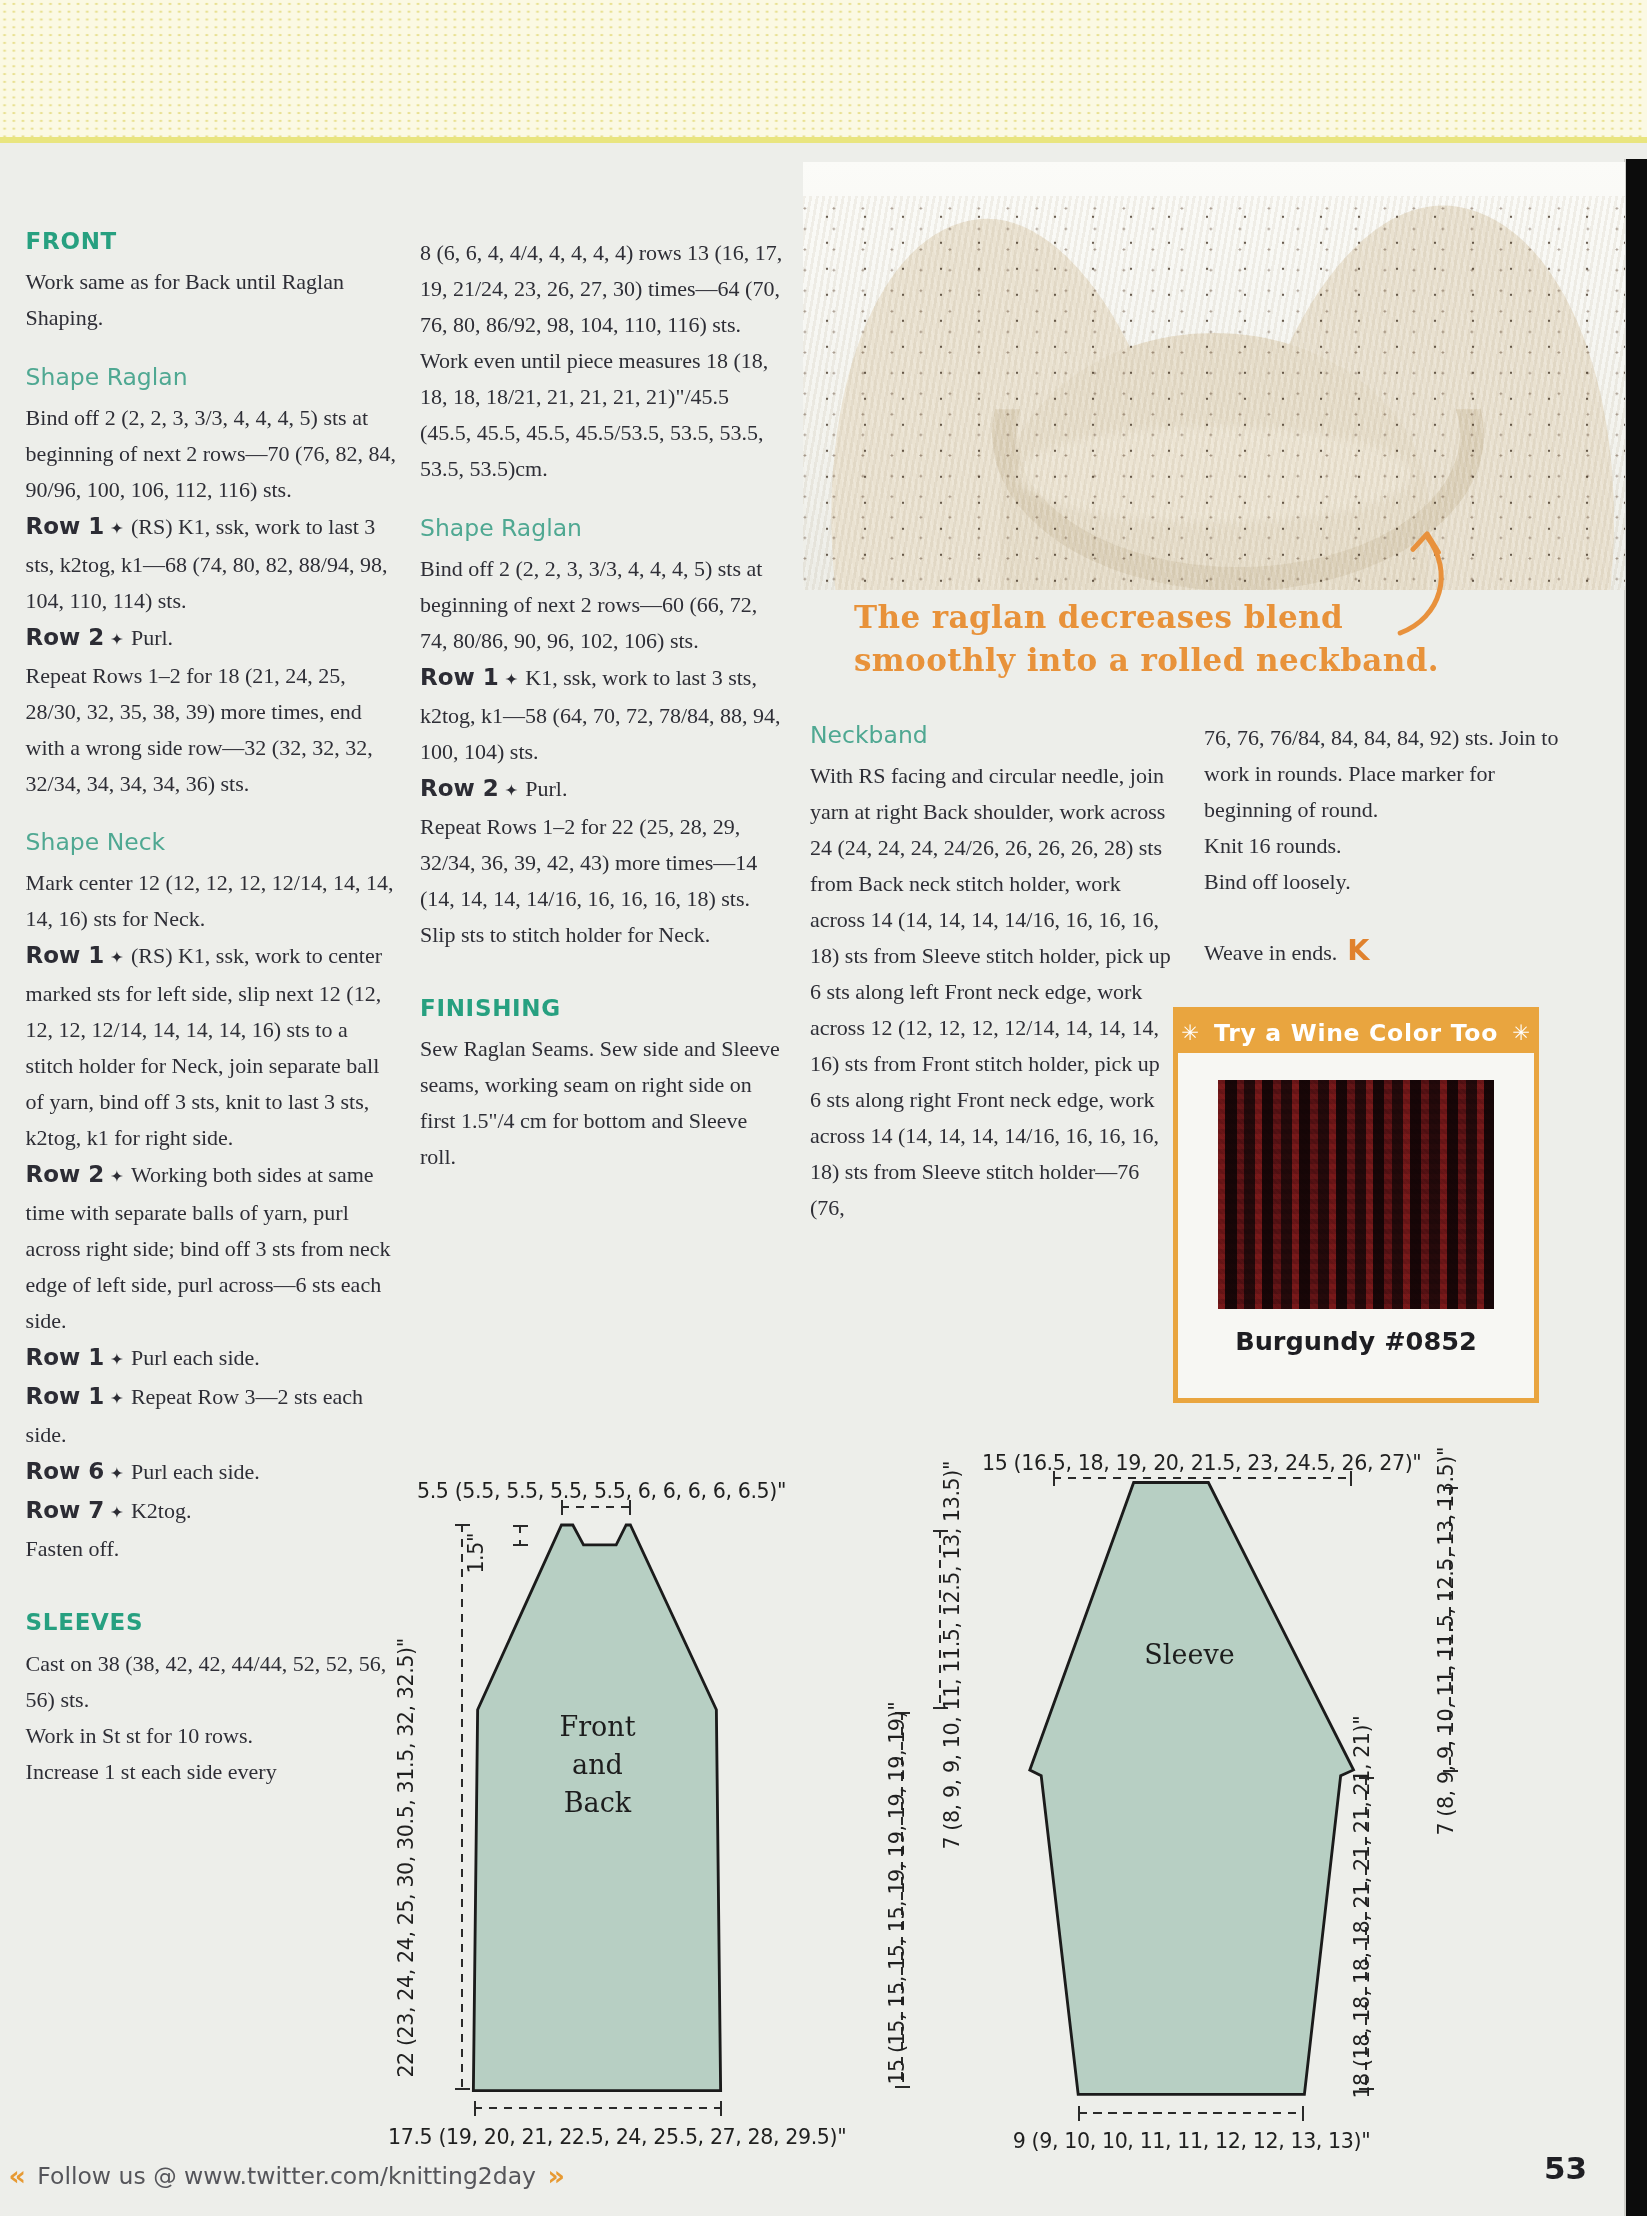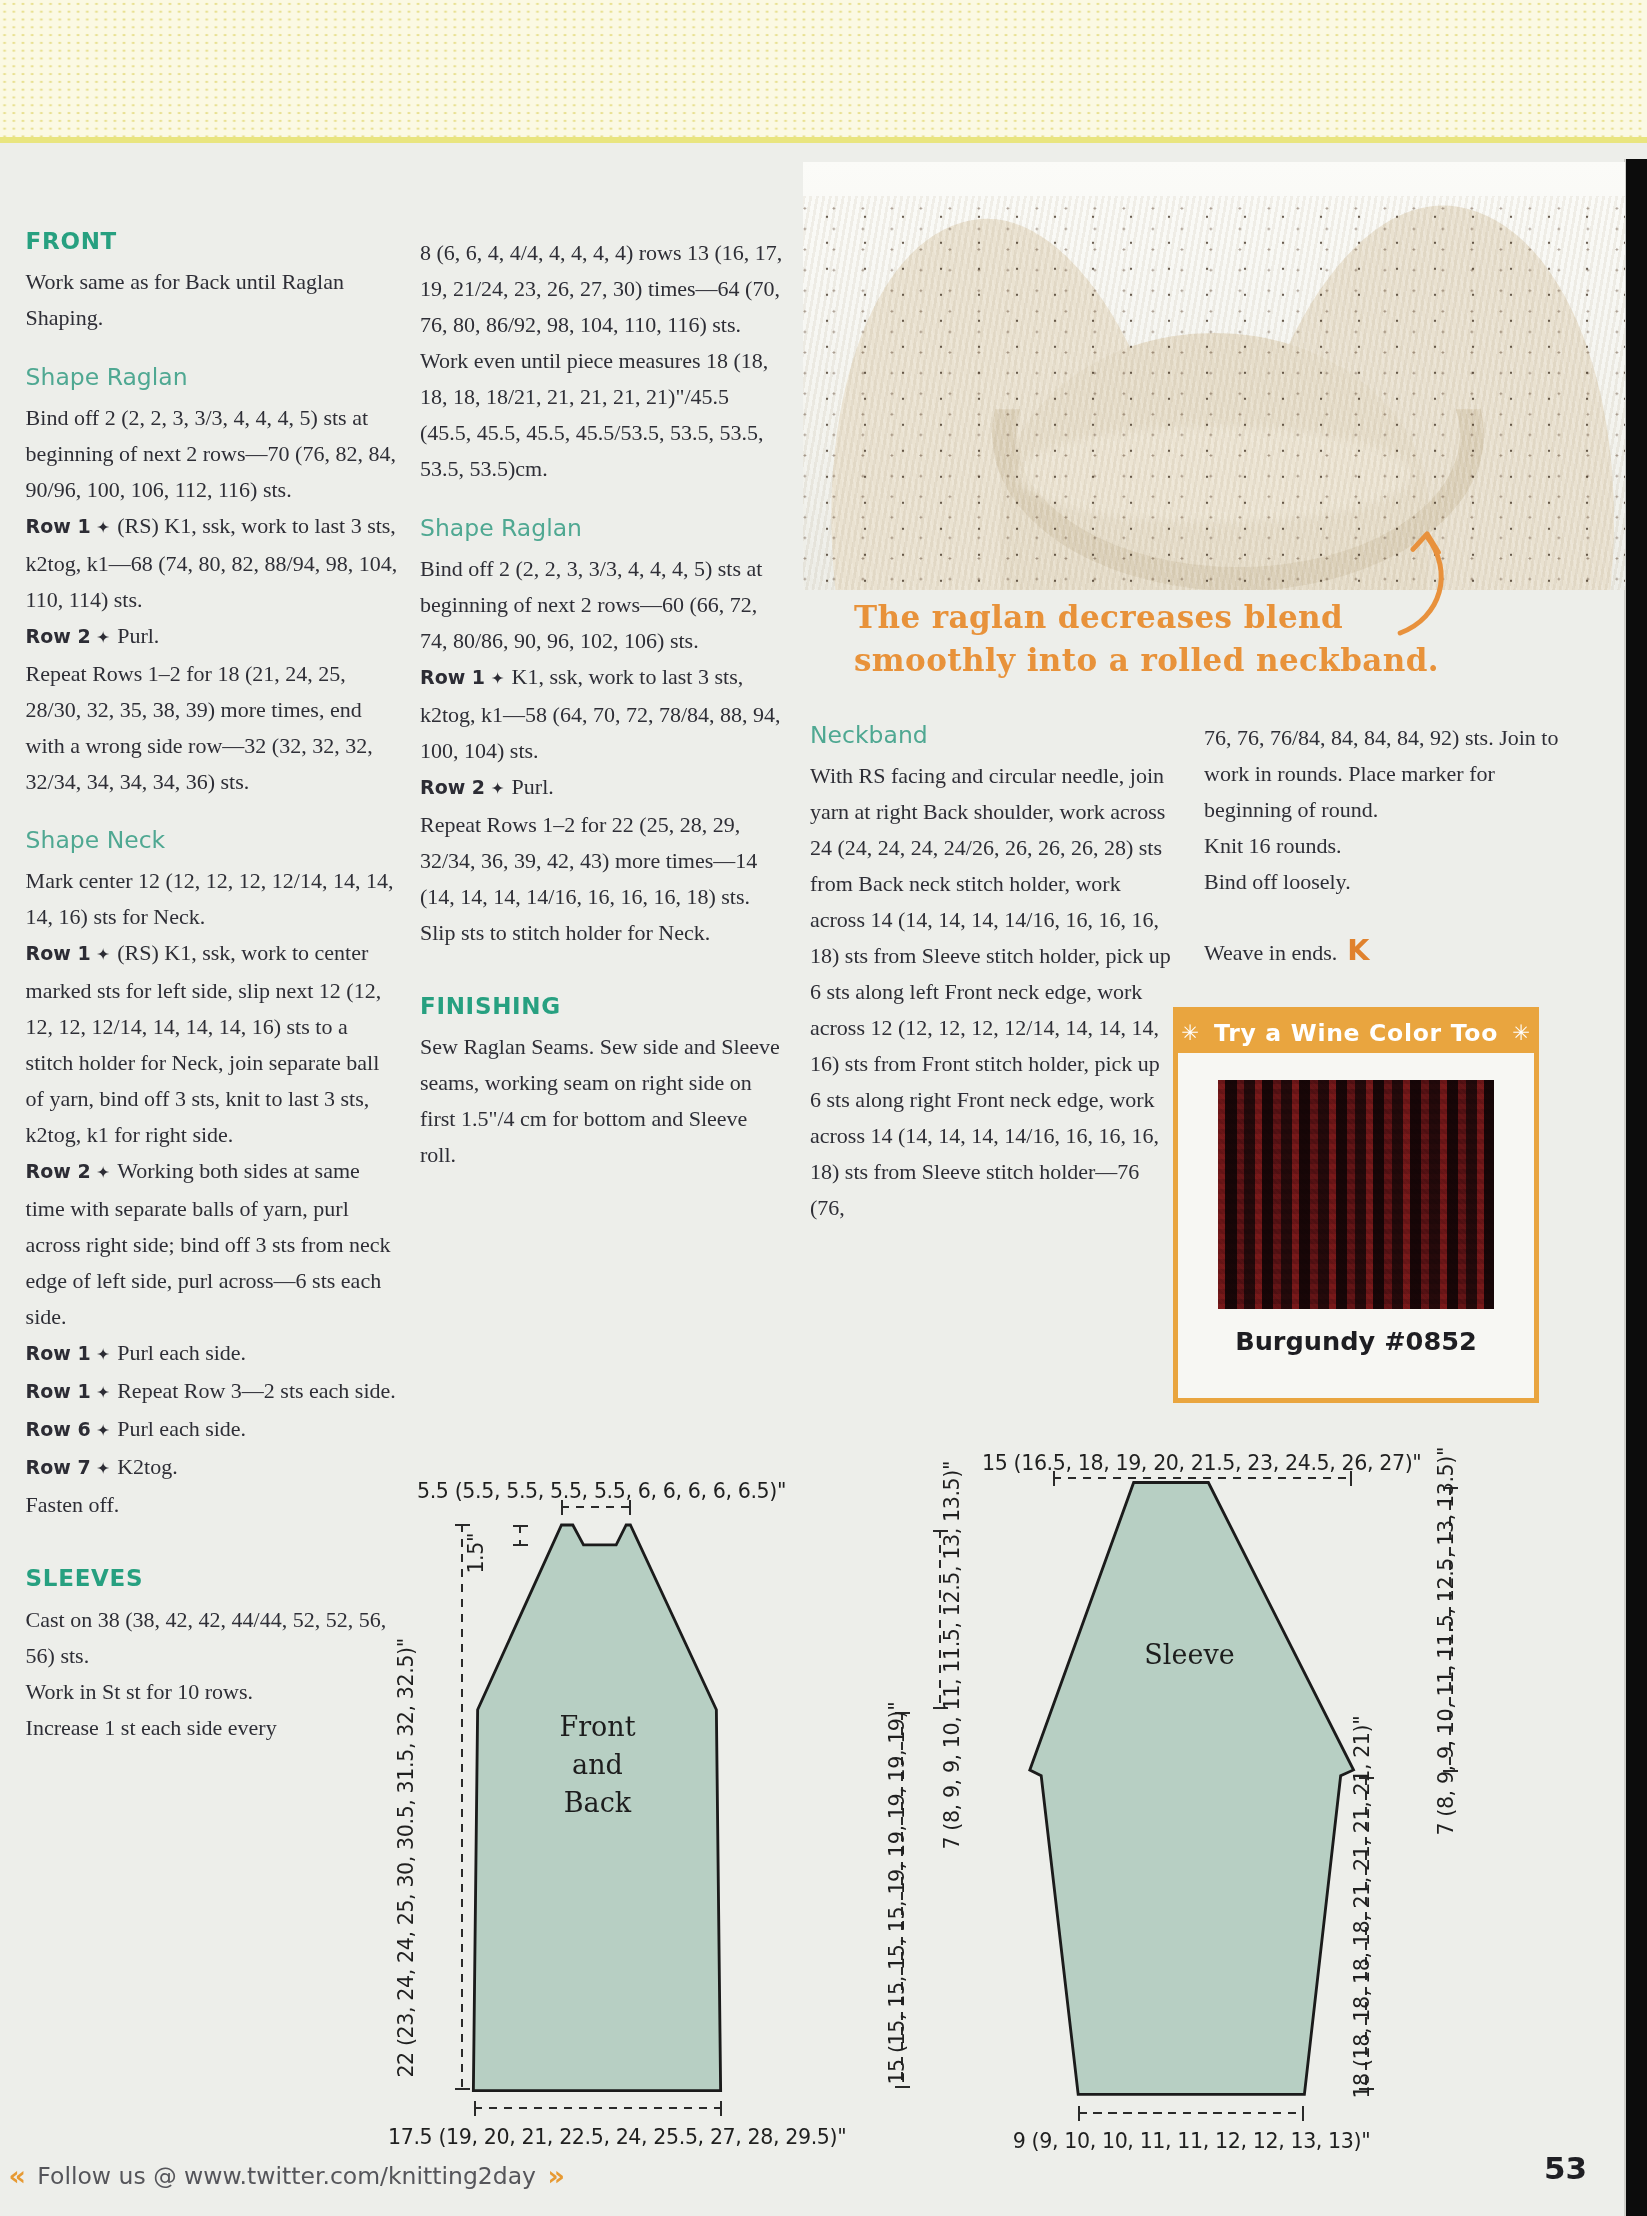--- a/index.html
+++ b/index.html
@@ -41,7 +41,7 @@
      letter-spacing:0.7px;margin:40px 0 7.1px 0;line-height:31px;}
   .sub{font-family:"DejaVu Sans",sans-serif;font-size:23.5px;color:#4fa892;margin:25.6px 0 7.1px 0;line-height:31px;font-weight:normal;}
   .col > :first-child{margin-top:0;}
-  .rl{font-family:"DejaVu Sans",sans-serif;font-weight:bold;font-size:19px;color:#2c2c34;}
+  .rl{font-family:"DejaVu Sans",sans-serif;font-weight:bold;font-size:23px;color:#2c2c34;}
   .dia{font-family:"DejaVu Sans",sans-serif;font-size:16.4px;color:#2c2c34;margin:0 7.1px 0 5.7px;}
   .mt46{margin-top:33px !important;}
   .klogo{font-family:"DejaVu Sans",sans-serif;font-weight:bold;font-size:28.5px;color:#e0822e;margin-left:10px;}

